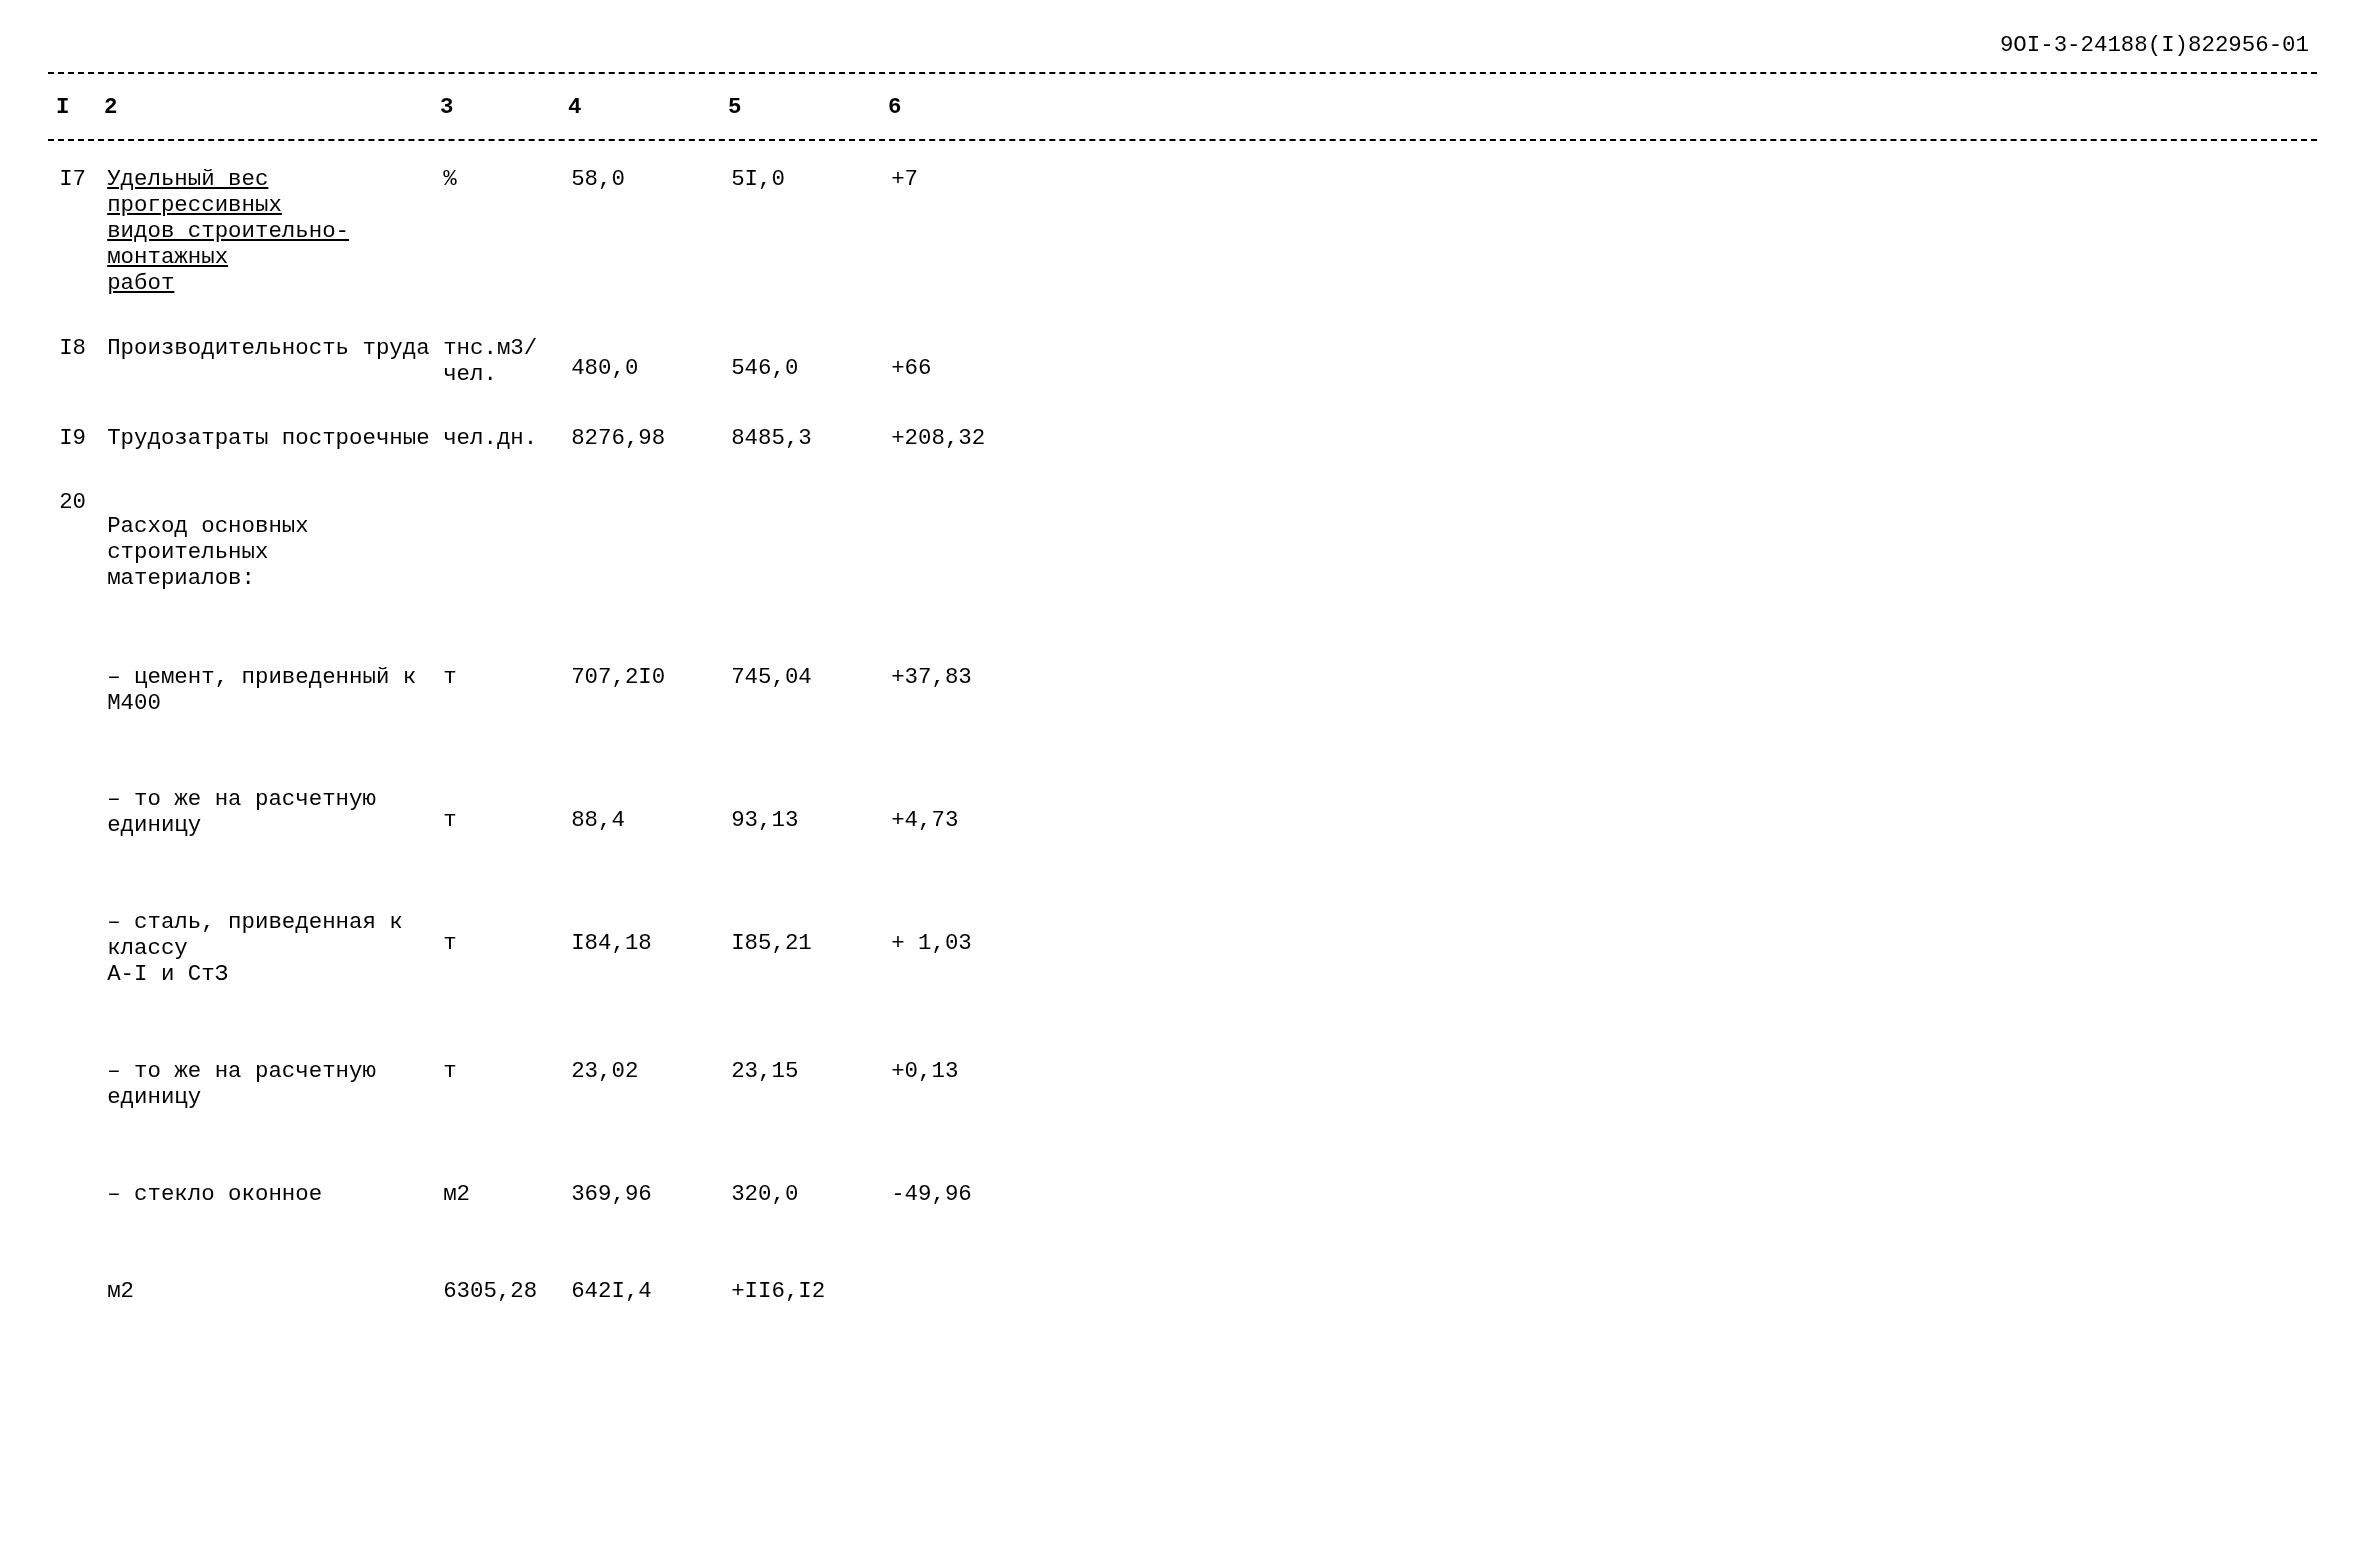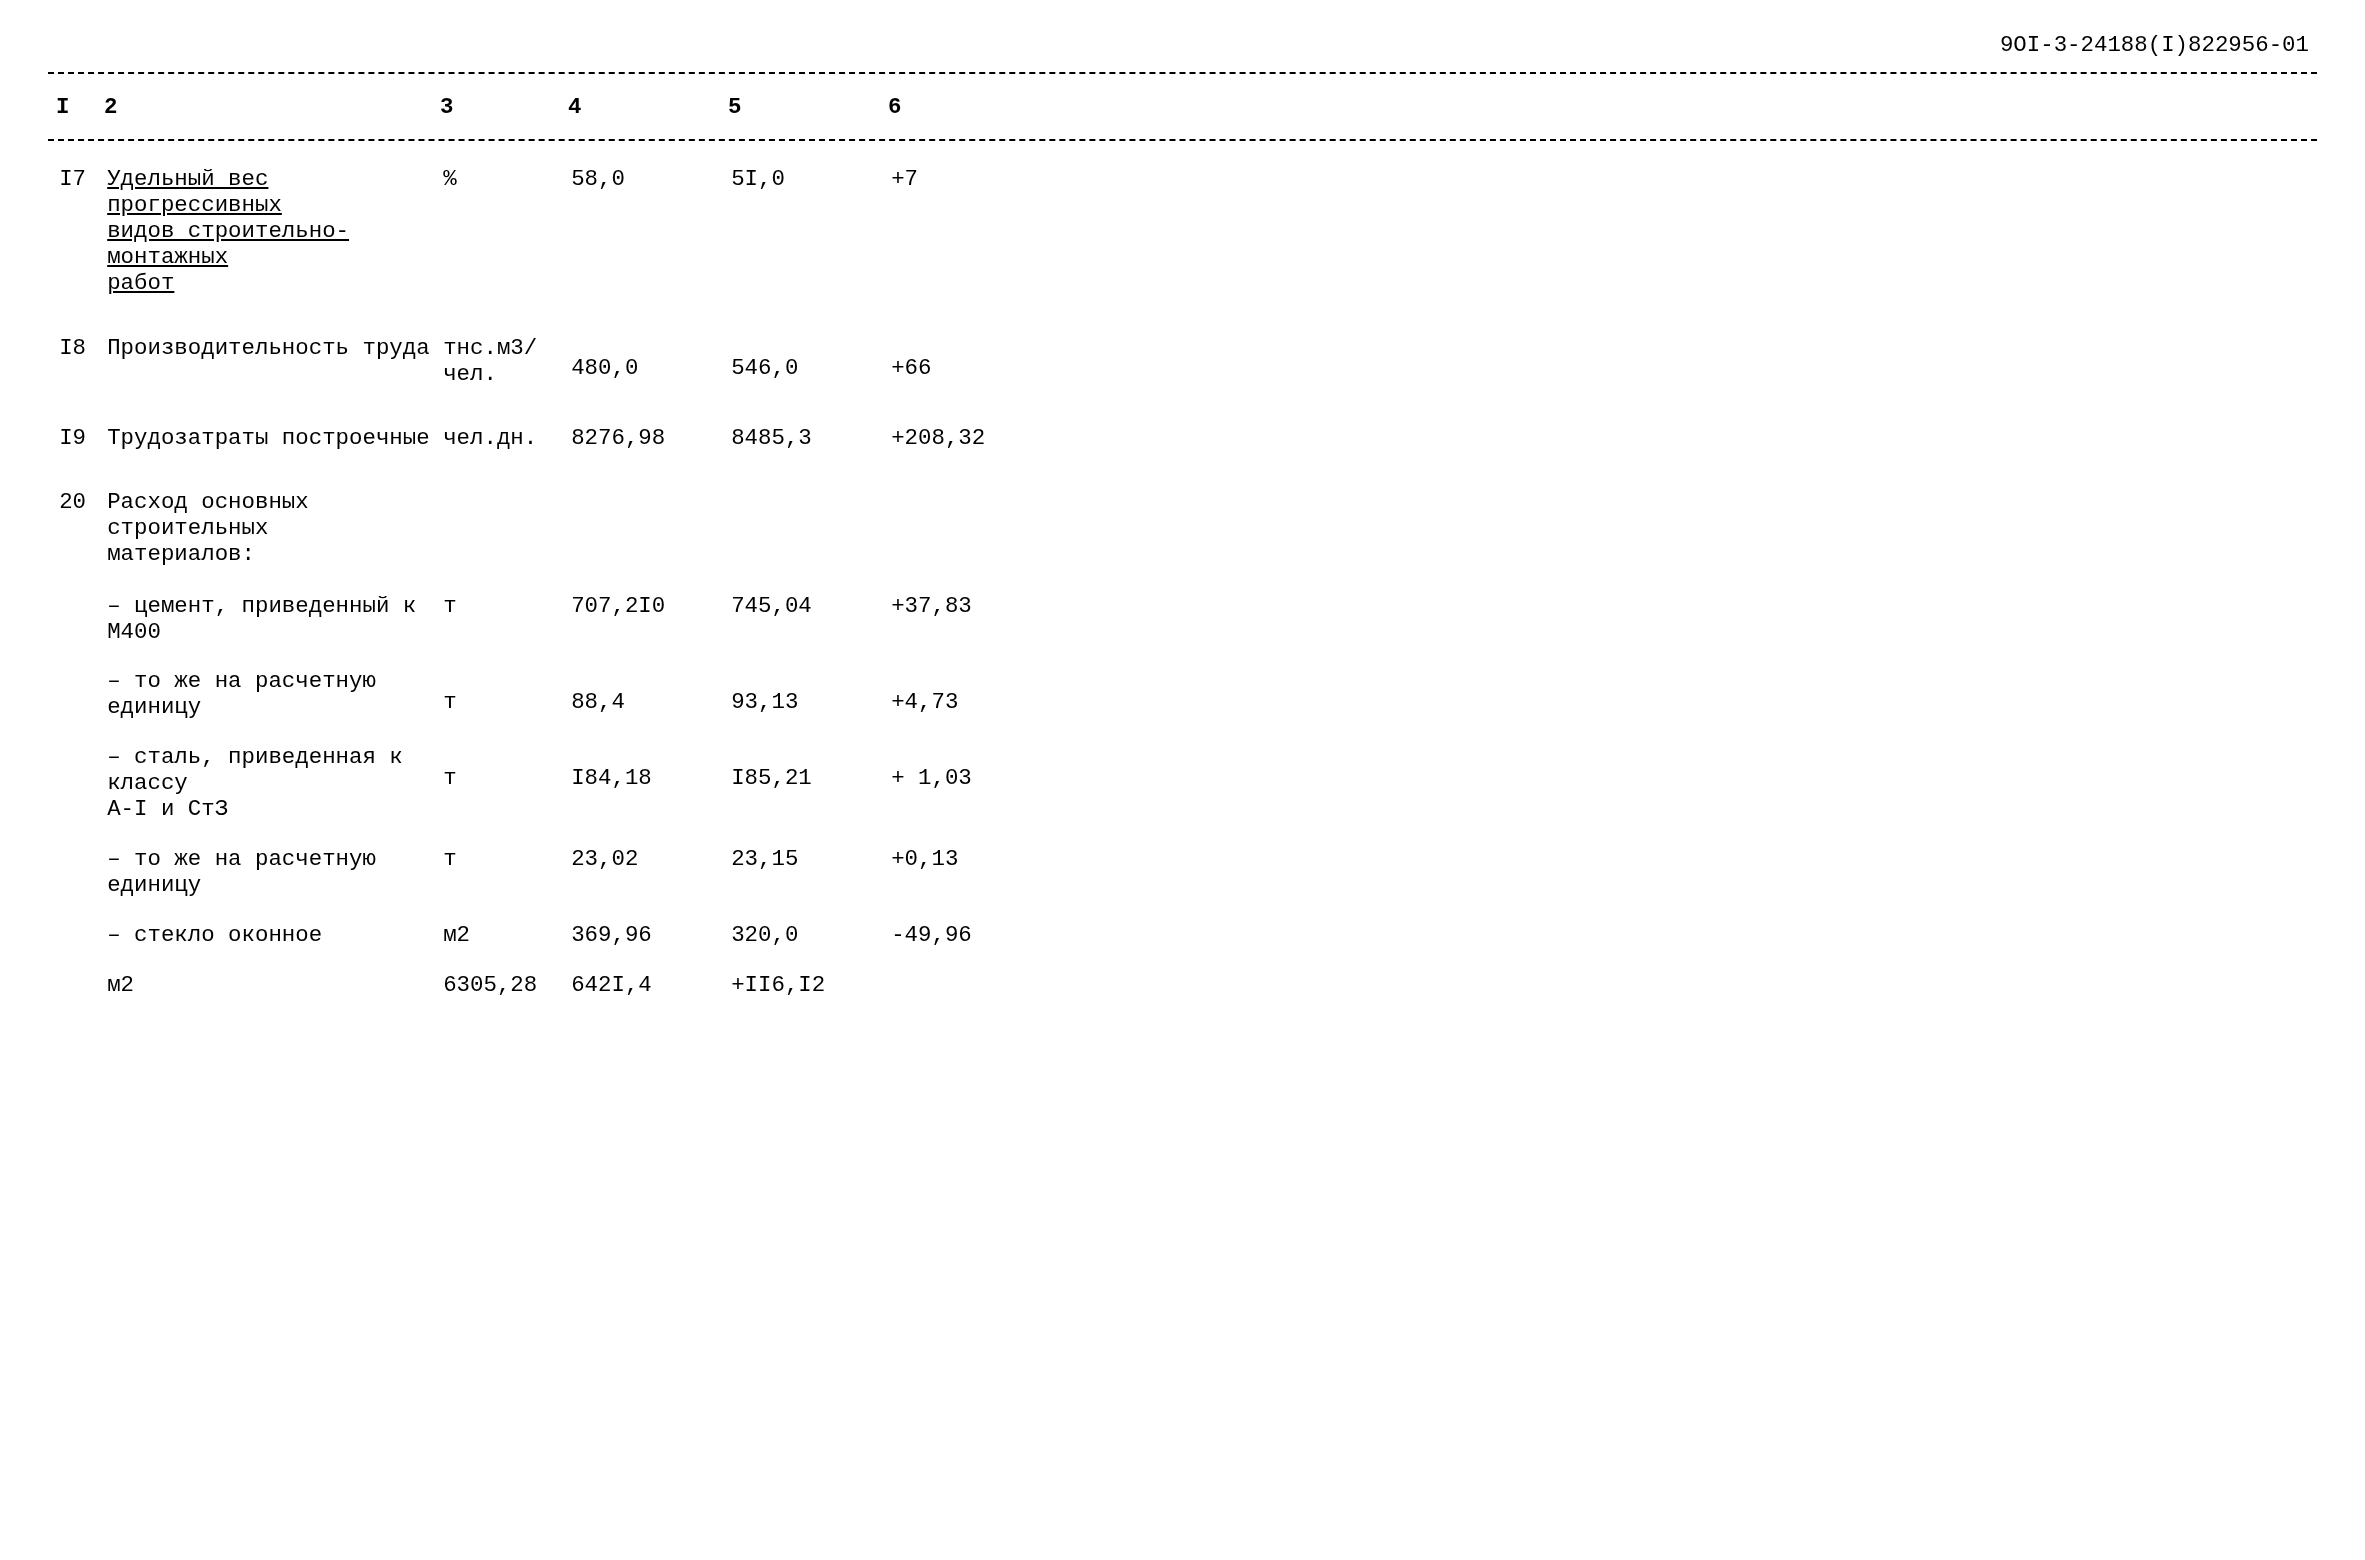--- a/index.html
+++ b/index.html
@@ -133,7 +133,7 @@
 
   <div class="data-row">
     <span class="cell">20</span>
-    <span class="cell" style="white-space:pre-line;">Расход основных строительных
+    <span class="cell" style="white-space:pre-line;margin-top:24px;">Расход основных строительных
 материалов:</span>
     <span class="cell"></span>
     <span class="cell"></span>

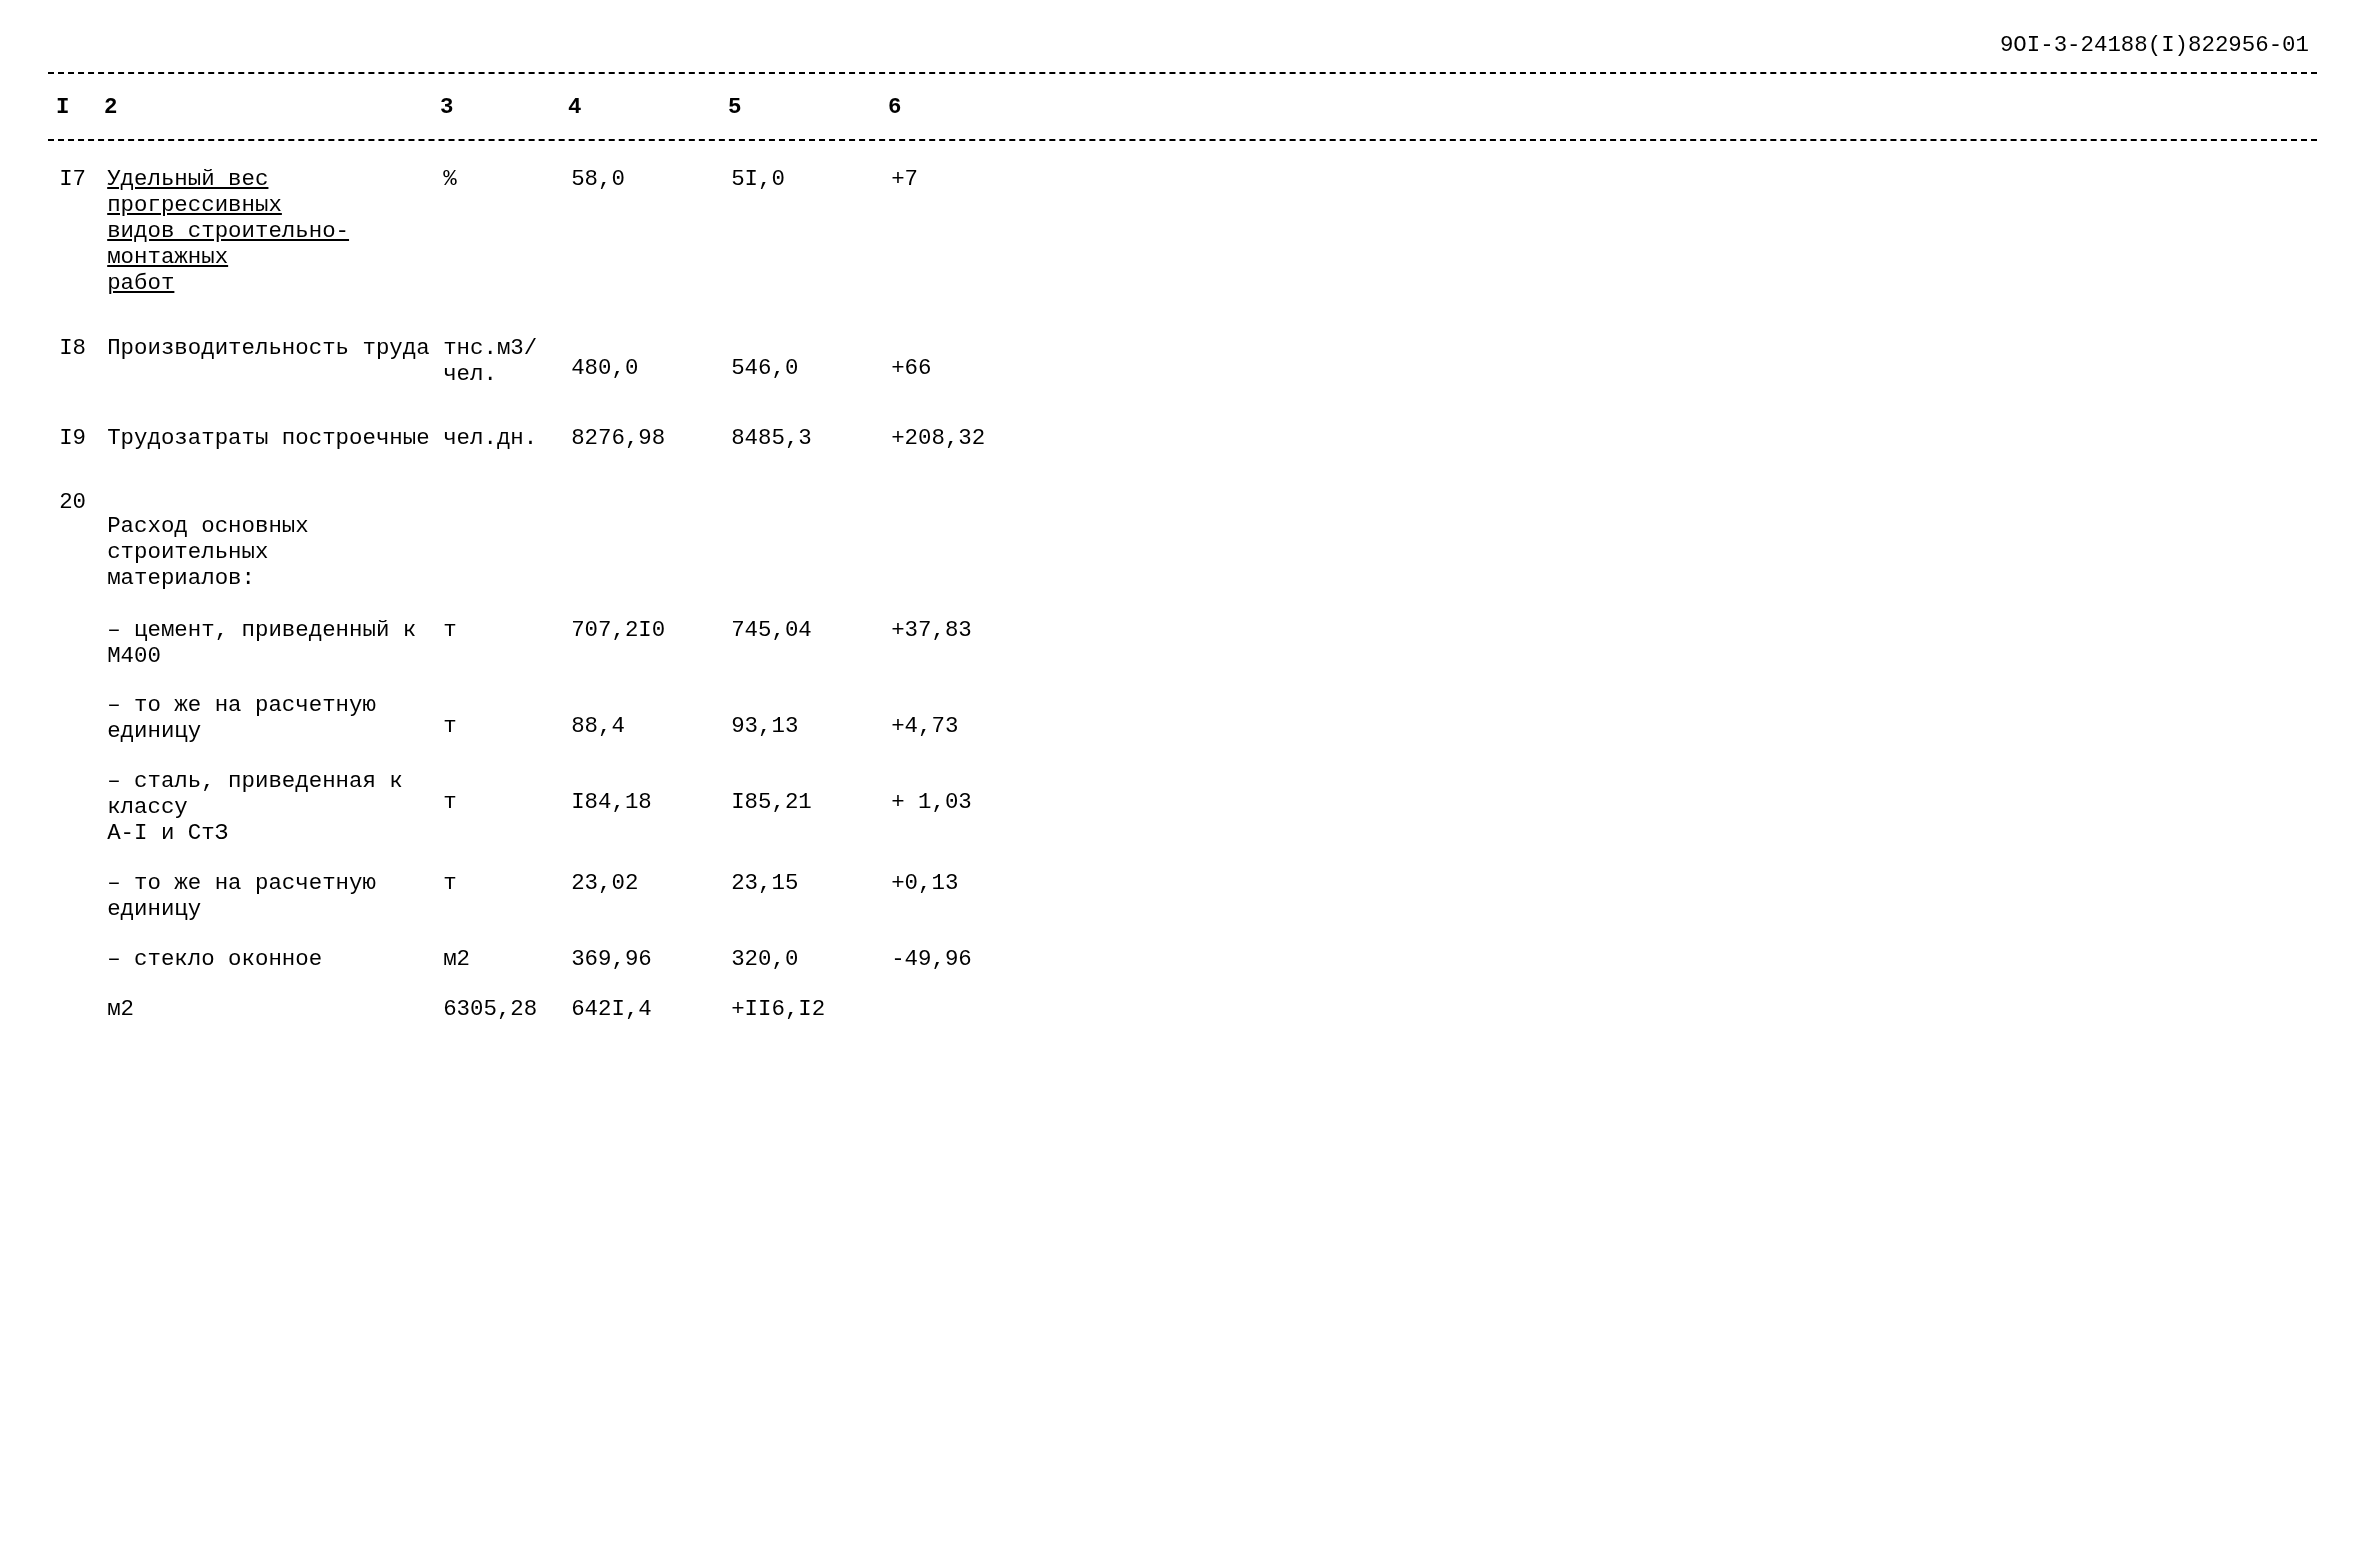--- a/index.html
+++ b/index.html
@@ -68,6 +68,7 @@
       grid-template-columns: 48px 336px 128px 160px 160px 160px;
       padding: 4.8px 8px;
       align-items: start;
+      margin-top: 47px;
     }
   </style>
 </head>

